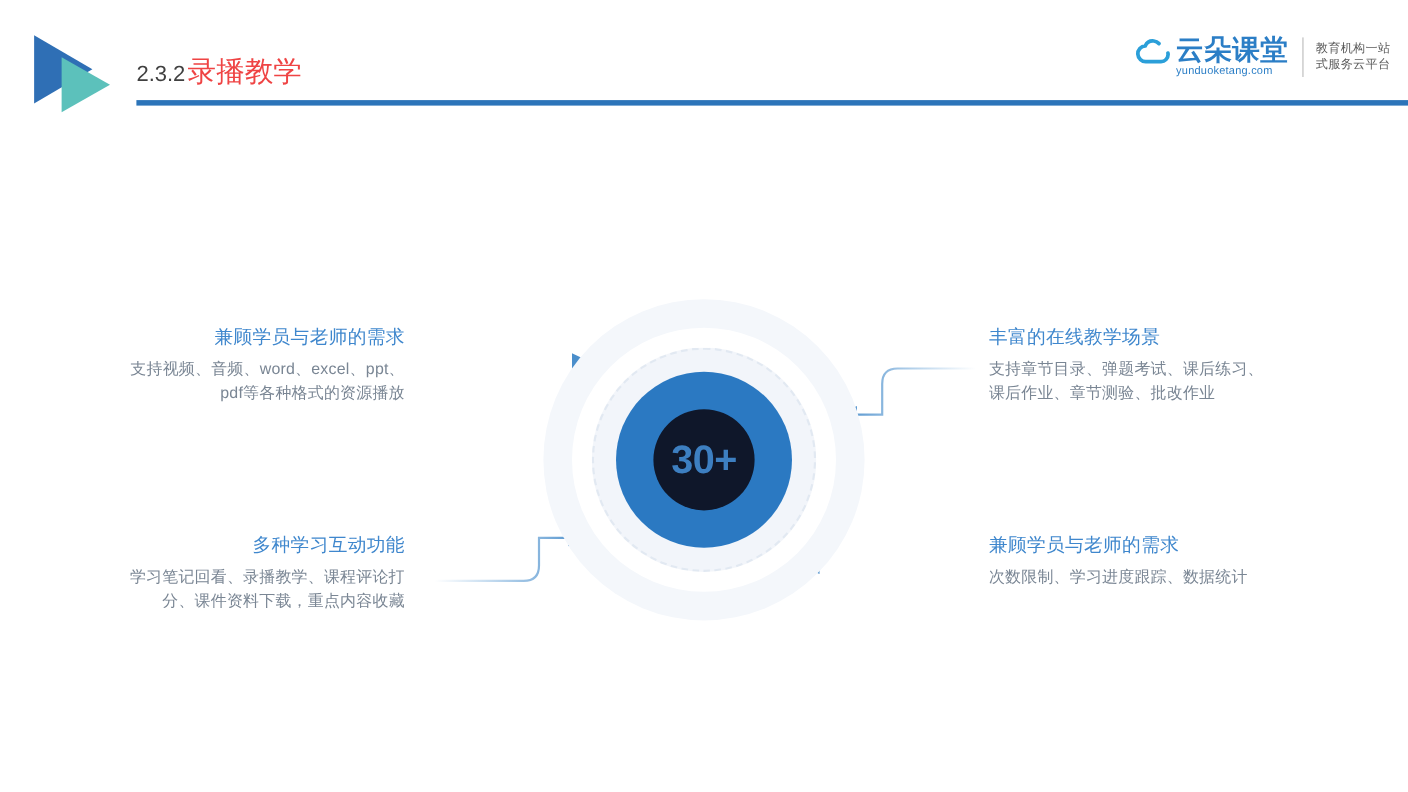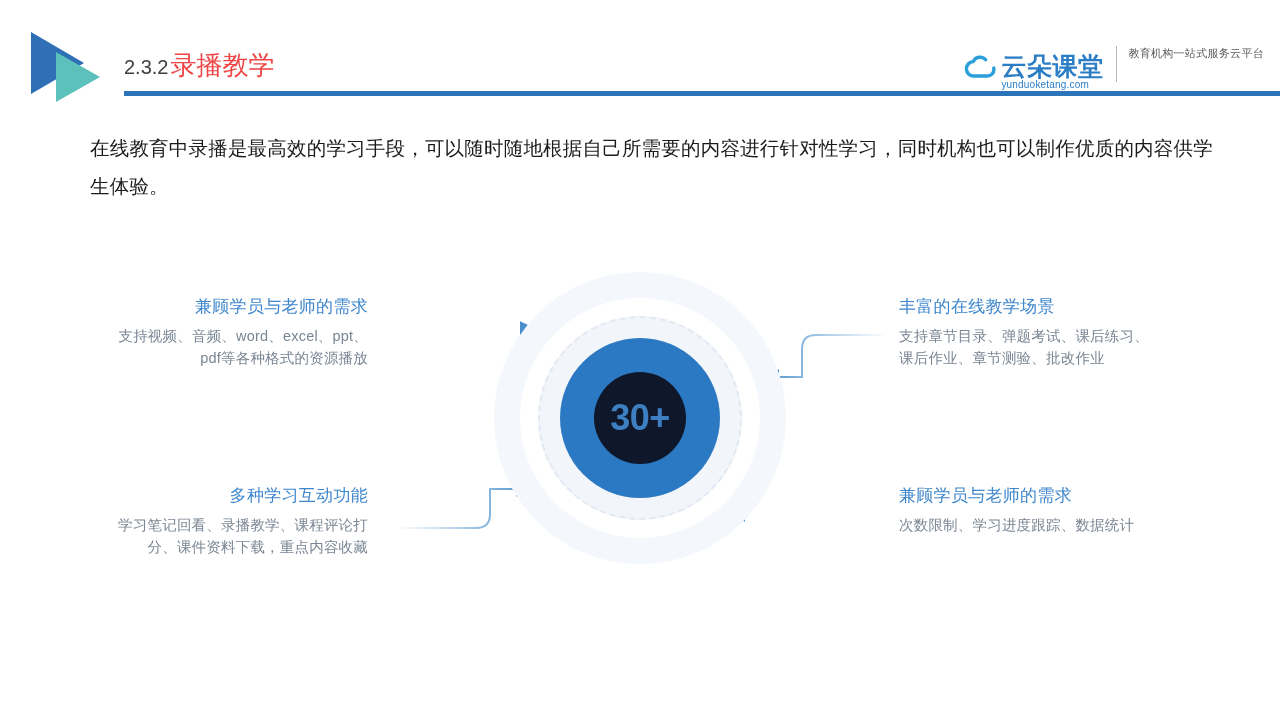--- a/index.html
+++ b/index.html
@@ -51,8 +51,9 @@
   
   .brand {
     position: absolute;
-    right: 16px; top: 46px;
+    right: 16px; top: 26px;
     display: flex;
+    align-items: center;
     height: 52px;
   }
   .brand-left { position: relative; display: flex; align-items: center; }

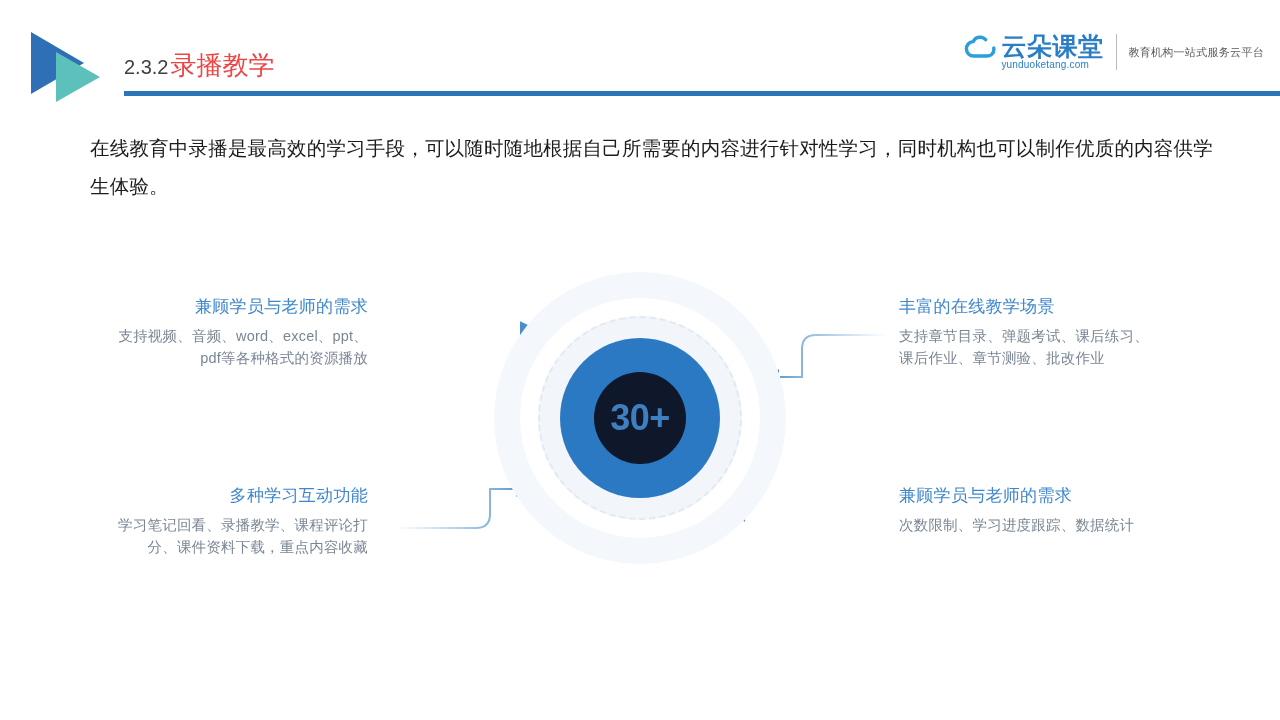--- a/index.html
+++ b/index.html
@@ -80,7 +80,7 @@
   }
   .brand-tag {
     display: flex;
-    flex-direction: row;
+    flex-direction: column;
     font-size: 11px;
     color: #5a5a5a;
     line-height: 15px;

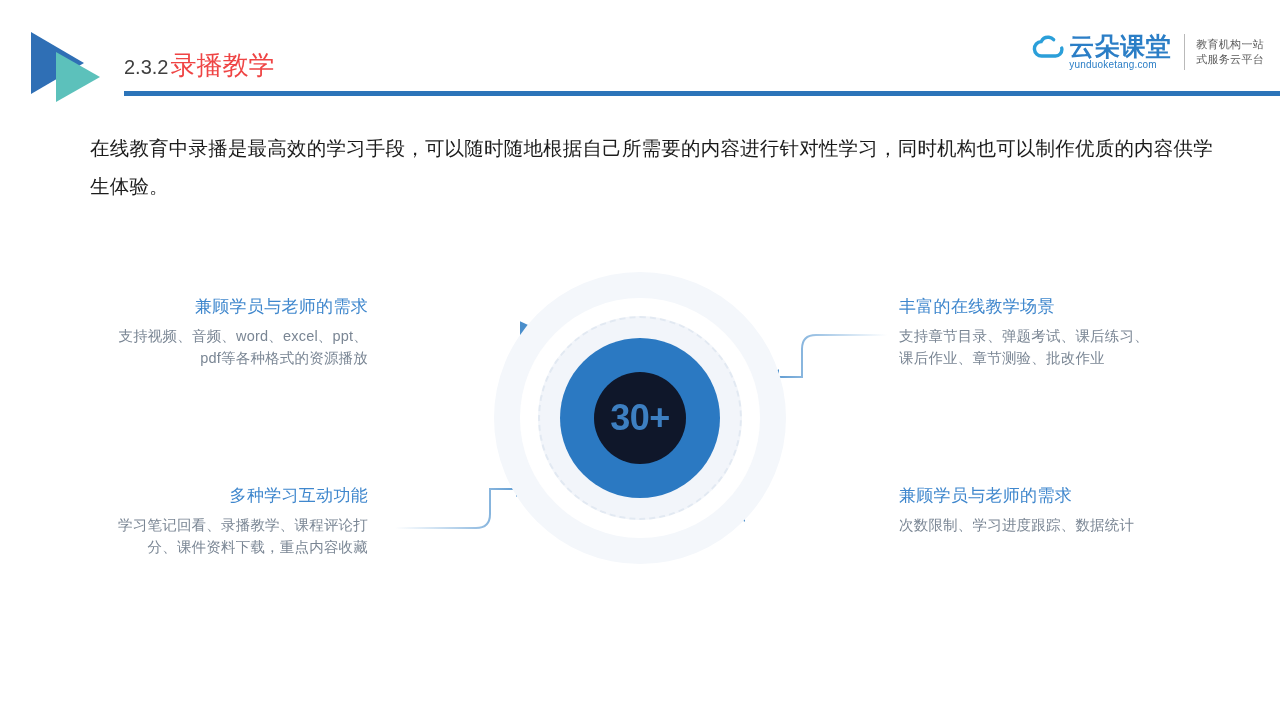--- a/index.html
+++ b/index.html
@@ -215,7 +215,6 @@
     </div>
   </div>
 
-  <div class="intro">在线教育中录播是最高效的学习手段，可以随时随地根据自己所需要的内容进行针对性学习，同时机构也可以制作优质的内容供学生体验。</div>
 
   <svg class="connectors" viewBox="0 0 1280 720">
     <defs>

